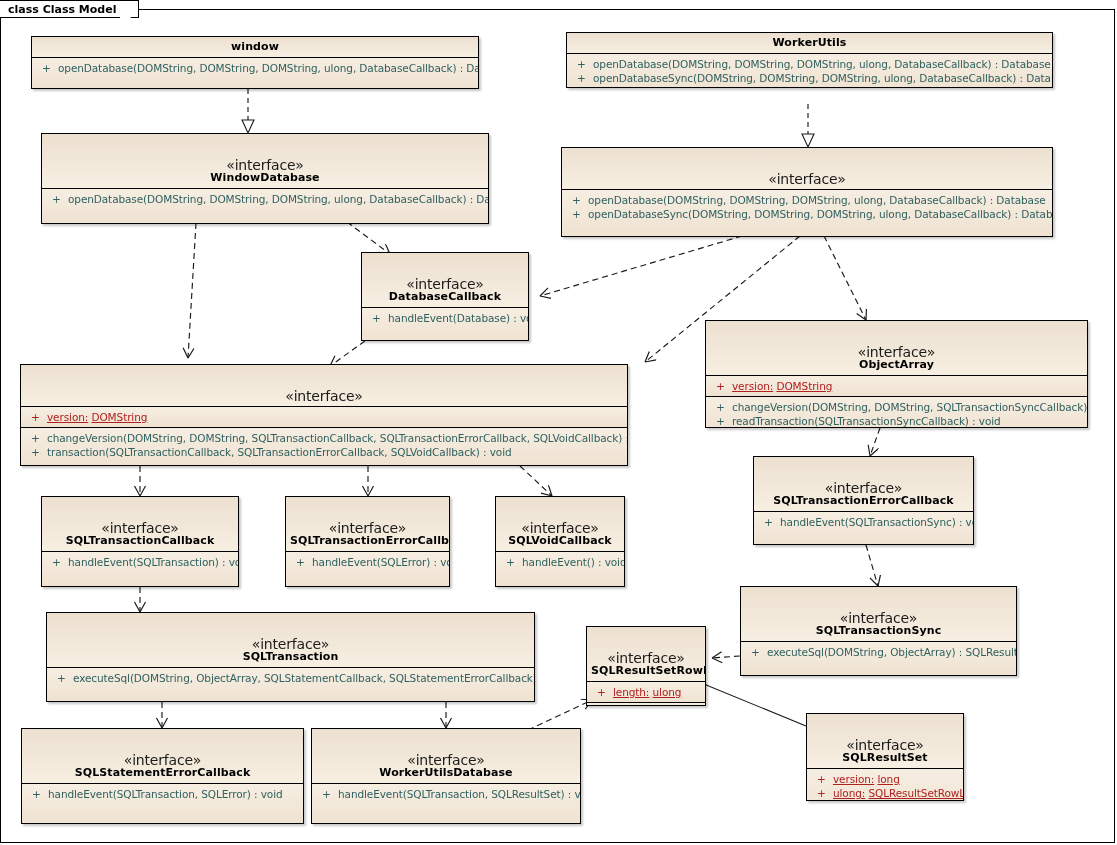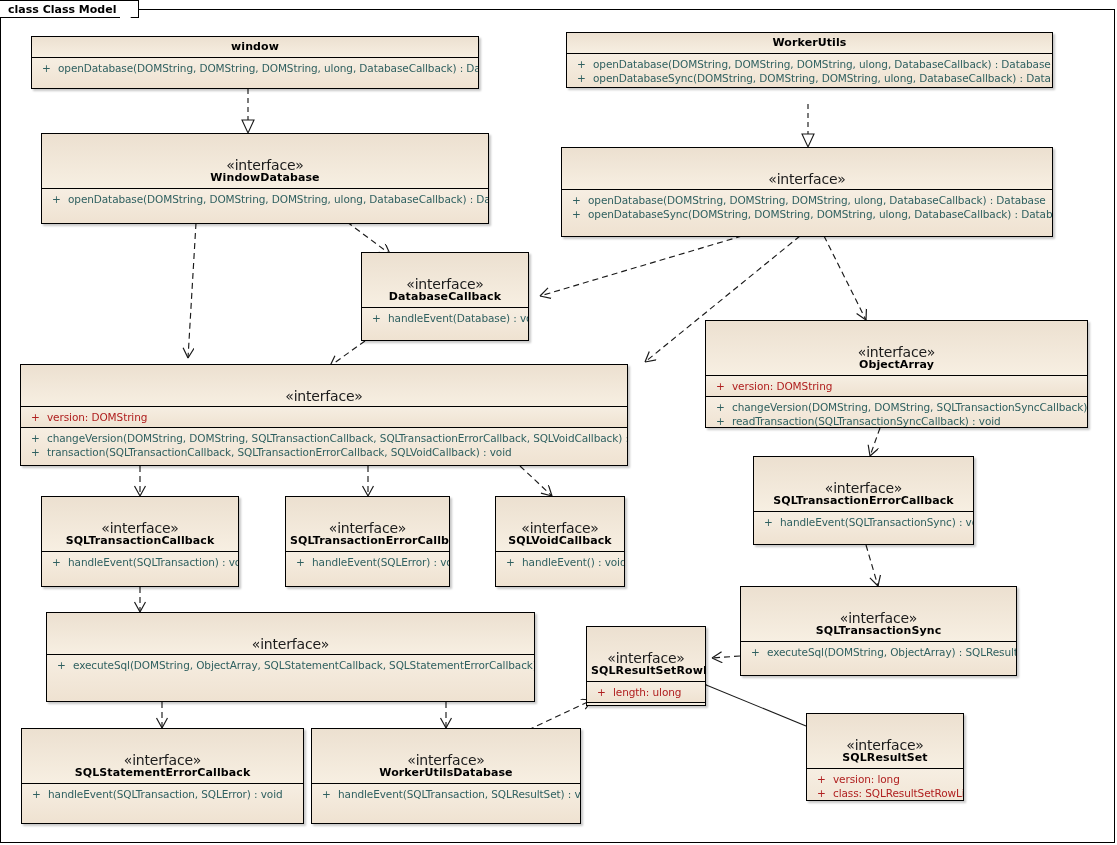--- a/index.html
+++ b/index.html
@@ -133,6 +133,7 @@
     color: #b02020;
   }
   .umlclass .feat.attr .nm {
+    text-decoration: underline;
     text-align: center;
   }
   .umlclass .body {

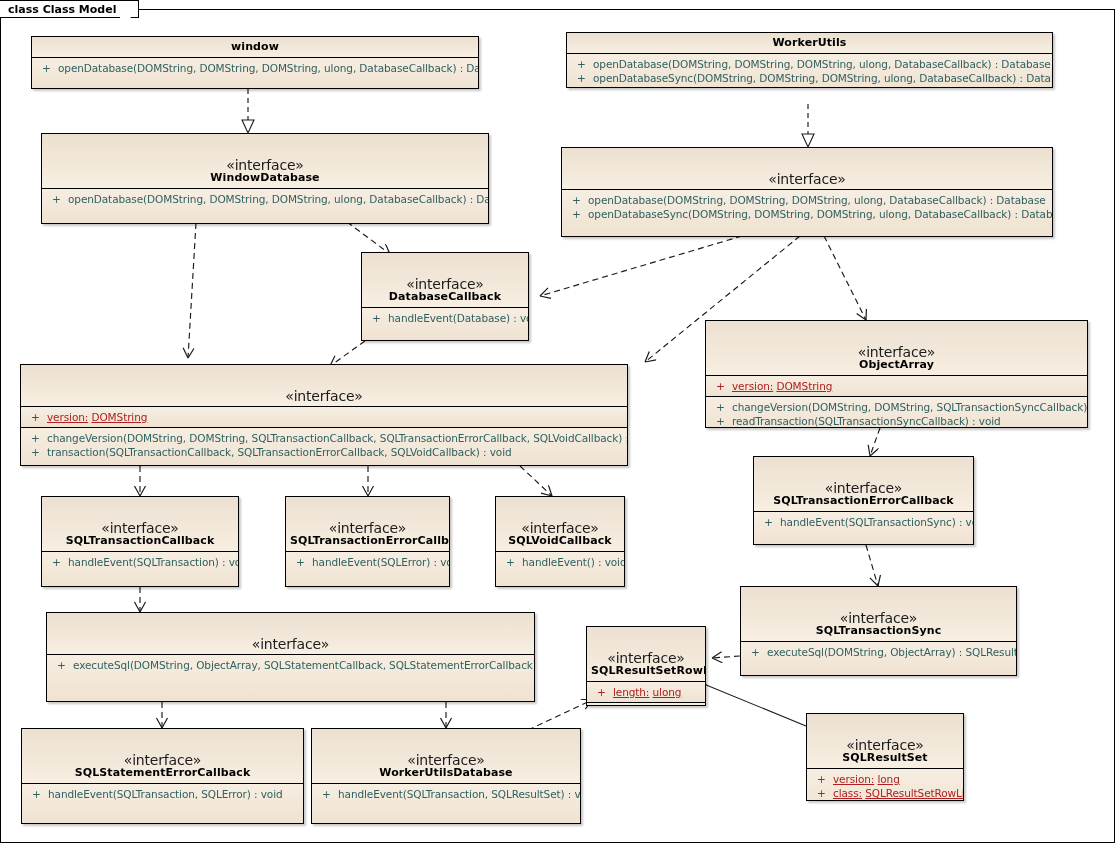--- a/index.html
+++ b/index.html
@@ -386,6 +386,7 @@
     <div class="body">
       <div class="hdr">
         <div class="stereo">«interface»</div>
+        <div class="cname">SQLTransaction</div>
       </div>
       <div class="compart fill">
         <div class="feat"><span class="vis">+</span><span>executeSql(DOMString, ObjectArray, SQLStatementCallback, SQLStatementErrorCallback) : void</span></div>

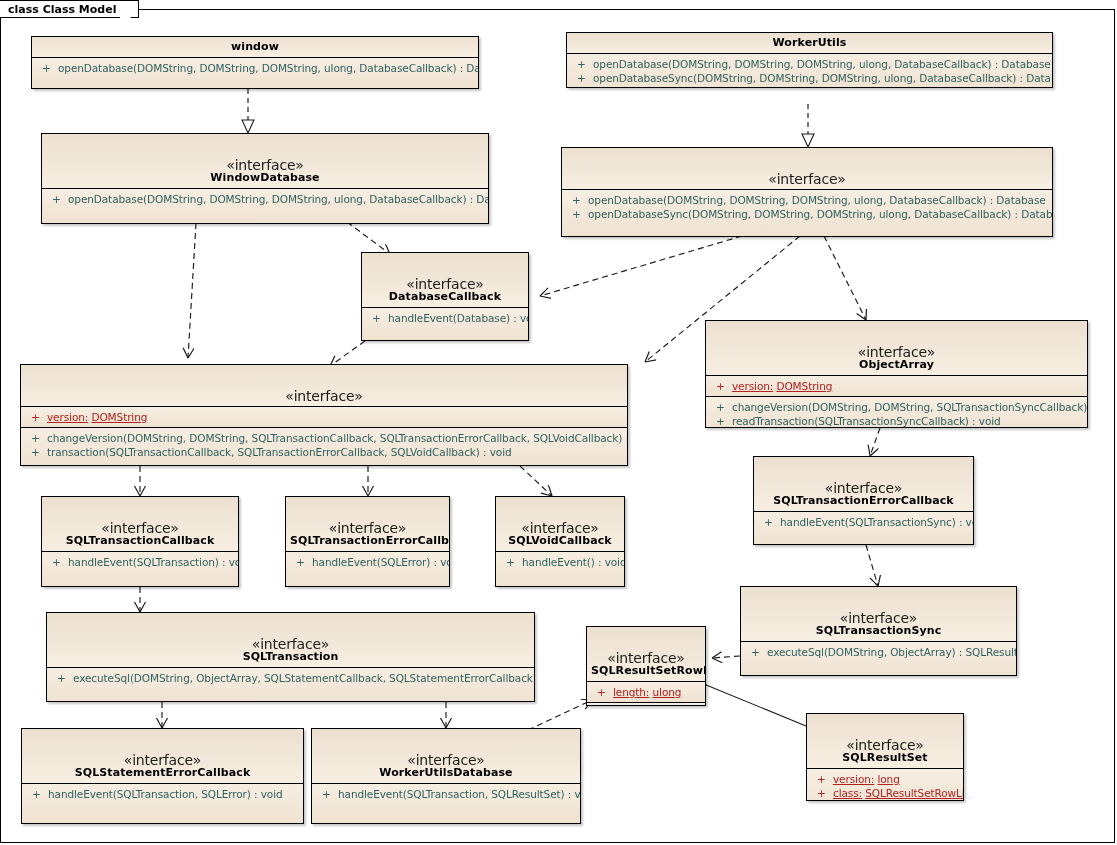--- a/index.html
+++ b/index.html
@@ -429,7 +429,7 @@
       </div>
       <div class="compart fill">
         <div class="feat attr"><span class="vis">+</span><span class="nm">version:</span>&nbsp;<span class="nm">long</span></div>
-        <div class="feat attr"><span class="vis">+</span><span class="nm">class:</span>&nbsp;<span class="nm">SQLResultSetRowList</span></div>
+        <div class="feat attr"><span class="vis">+</span><span class="nm">ulong:</span>&nbsp;<span class="nm">SQLResultSetRowList</span></div>
         <div class="feat attr"><span class="vis">+</span><span class="nm">changeVersion:</span>&nbsp;<span class="nm">long</span></div>
       </div>
     </div>

